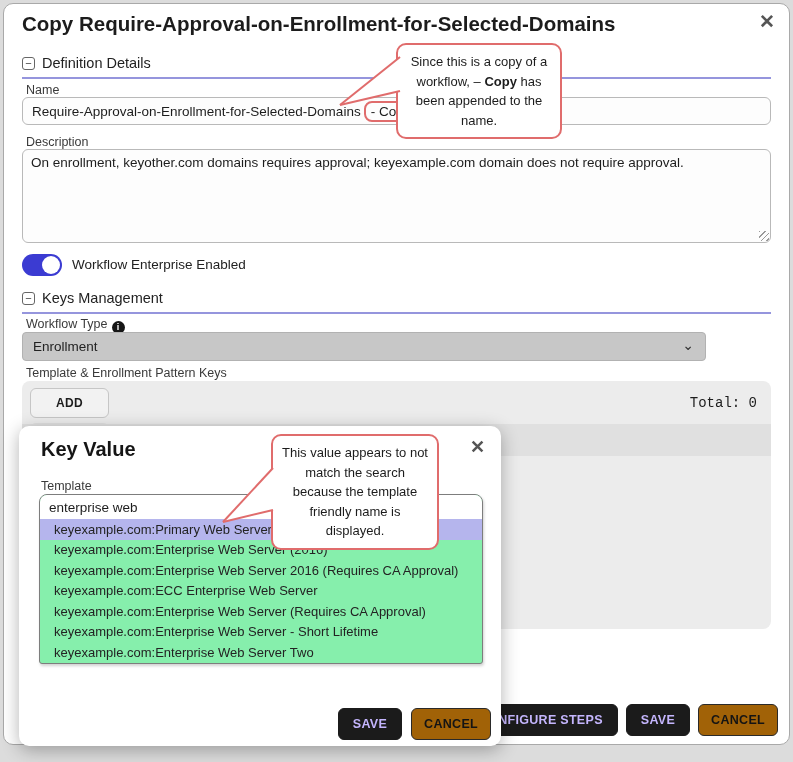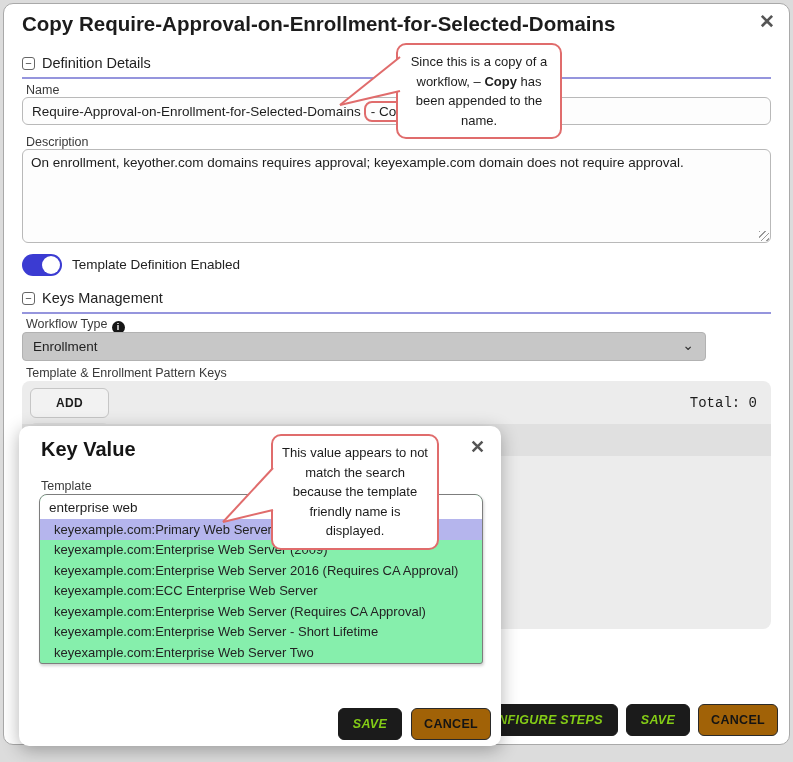--- a/index.html
+++ b/index.html
@@ -112,7 +112,7 @@
   <div class="toggle">
     <div class="knob"></div>
   </div>
-  <div class="toggle-label">Template Definition Enabled</div>
+  <div class="toggle-label">Workflow Enterprise Enabled</div>
 
   <div class="section-header" style="top:286px;">
     <span class="collapse-icon">−</span>

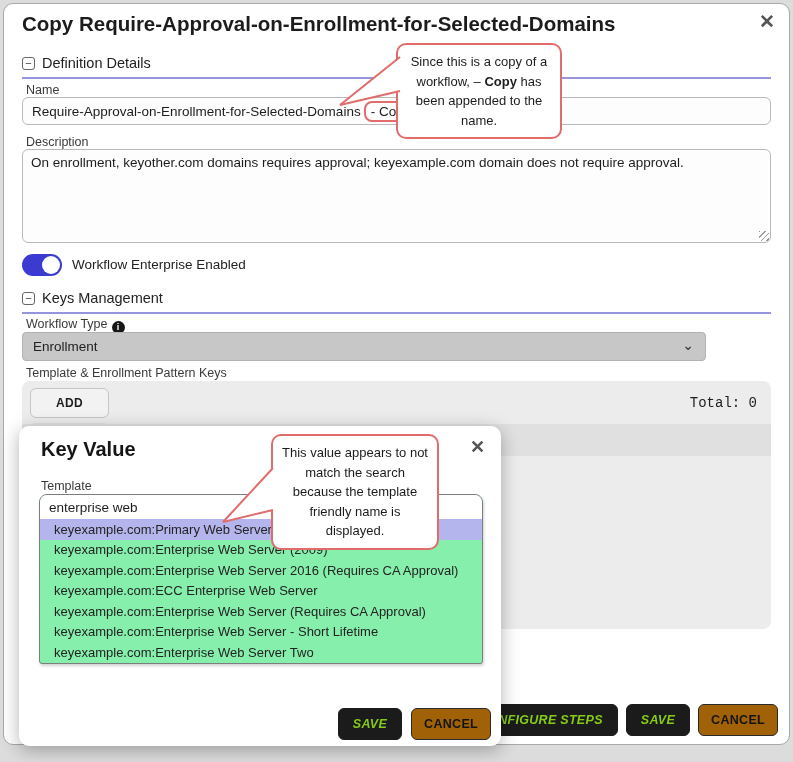--- a/index.html
+++ b/index.html
@@ -158,7 +158,7 @@
     <div class="combo">
       <input class="combo-input" value="enterprise web" style="">
       <div class="option selected">keyexample.com:Primary Web Server</div>
-      <div class="option">keyexample.com:Enterprise Web Server (2009)</div>
+      <div class="option">keyexample.com:Enterprise Web Server (2016)</div>
       <div class="option">keyexample.com:Enterprise Web Server 2016 (Requires CA Approval)</div>
       <div class="option">keyexample.com:ECC Enterprise Web Server</div>
       <div class="option">keyexample.com:Enterprise Web Server (Requires CA Approval)</div>

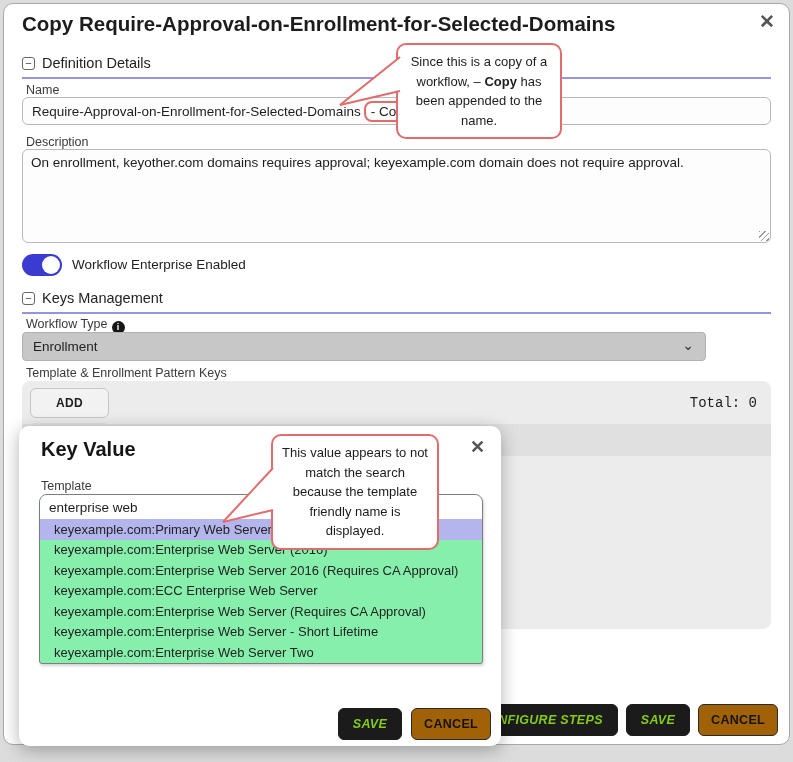--- a/index.html
+++ b/index.html
@@ -78,8 +78,8 @@
   .option.selected { background:#b5b5ed; }
   .kv-actions { position:absolute; right:10px; bottom:6px; display:flex; gap:9px; }
 
-  .btn-dark { height:32px; padding:0 14px; background:#1b1b1b; color:#84cc16; font-size:12.5px; font-weight:bold;
-    letter-spacing:.3px; border:1px solid #1b1b1b; border-radius:6px; cursor:pointer; font-family:inherit;font-style:italic; }
+  .btn-dark { height:32px; padding:0 14px; background:#1b1b1b; color:#c4b5fd; font-size:12.5px; font-weight:bold;
+    letter-spacing:.3px; border:1px solid #1b1b1b; border-radius:6px; cursor:pointer; font-family:inherit; }
   .btn-light { height:32px; padding:0 12px; background:#a16207; color:#141414; font-size:12.5px; font-weight:bold;
     letter-spacing:.3px; border:1.5px solid #2a2a2a; border-radius:6px; cursor:pointer; font-family:inherit; }
 

